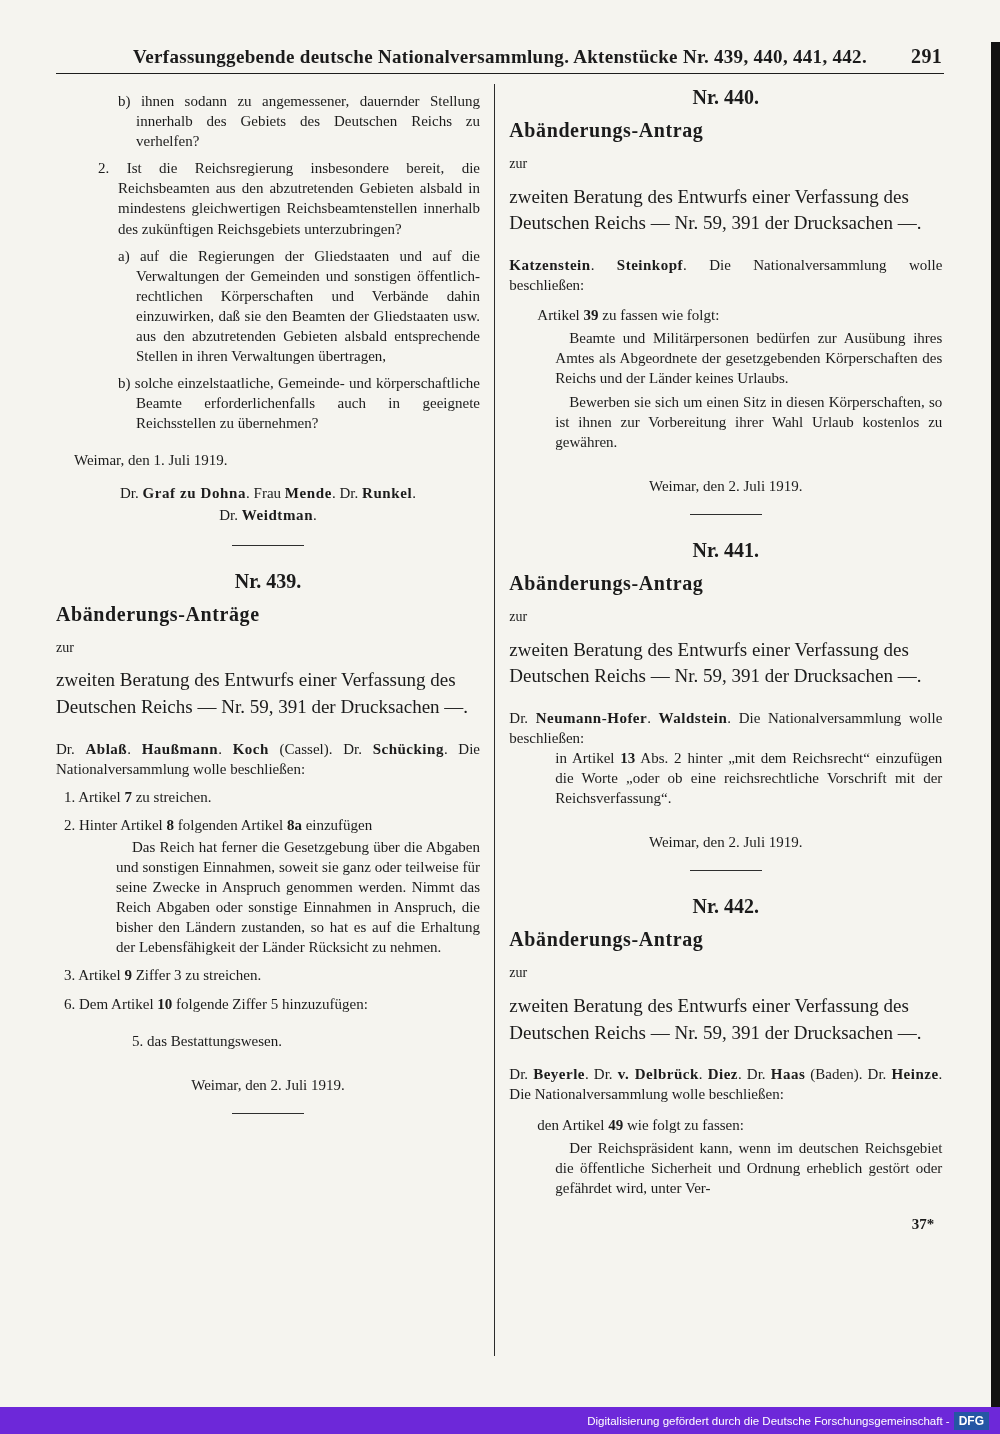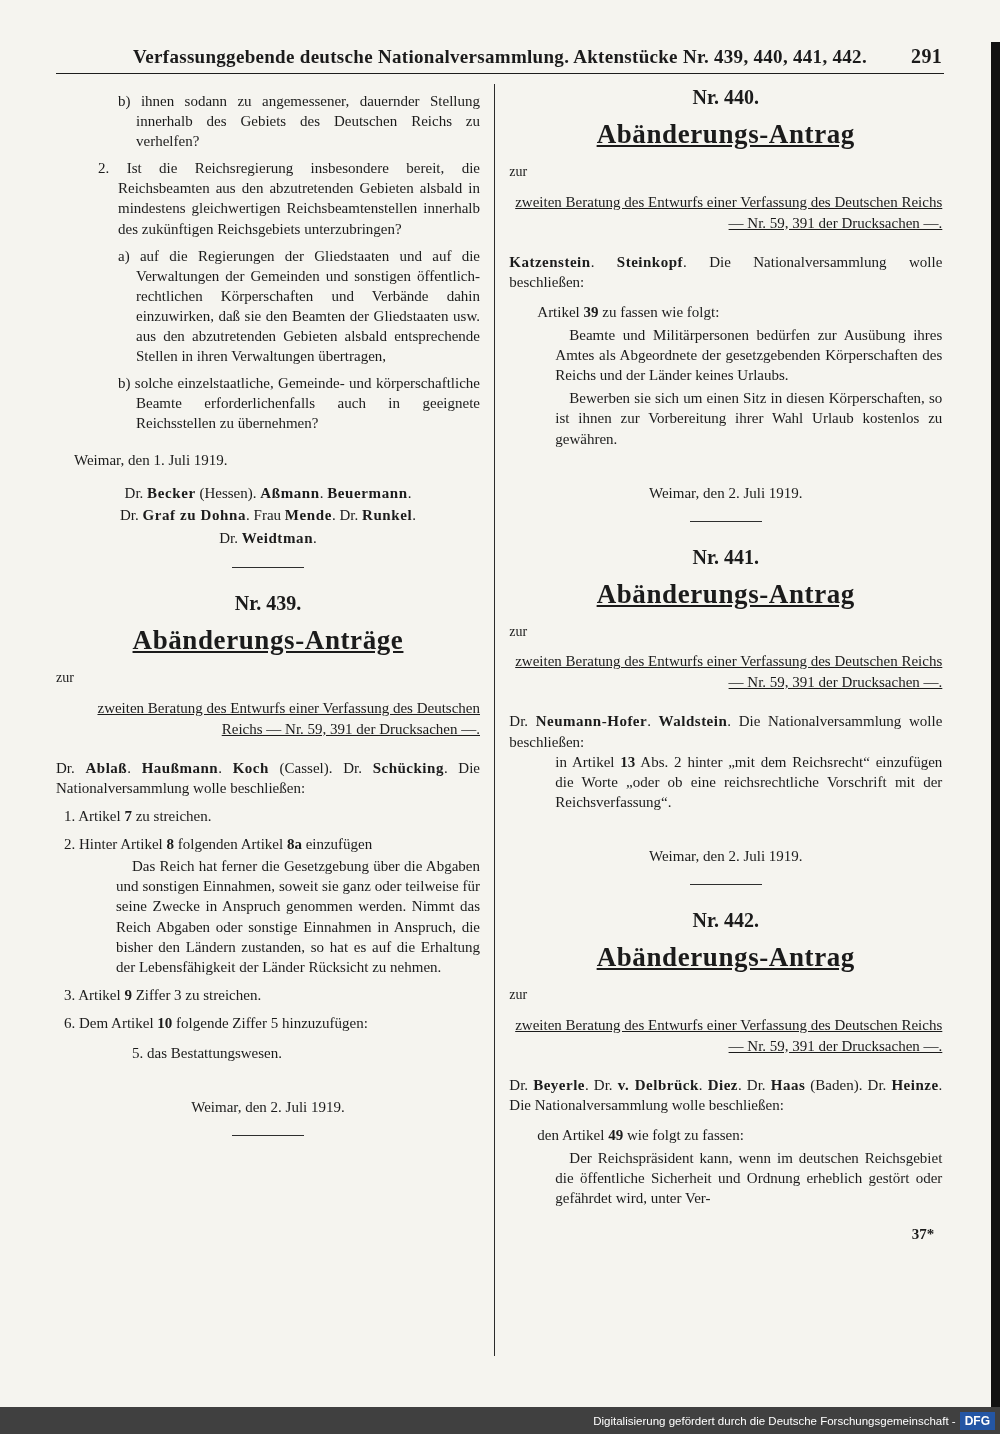--- a/index.html
+++ b/index.html
@@ -44,7 +44,7 @@
   
   .nr { margin: 24px 0 0; text-align: center; font-weight: bold; font-size: 20px; }
   .mt0 { margin-top: 2px; }
-  .doc-title { margin: 10px 0 0; text-align: center; font-weight: bold; font-size: 27px; letter-spacing: 0.6px; text-decoration: underline; }
+  .doc-title { margin: 10px 0 0; text-align: left; font-weight: bold; font-size: 20px; letter-spacing: 0.6px; }
   .zur { margin: 13px 0 10px; font-size: 14px; }
   .subject { margin: 0 0 18px; text-align: right; font-size: 15px; line-height: 1.4; text-decoration: underline; }
 

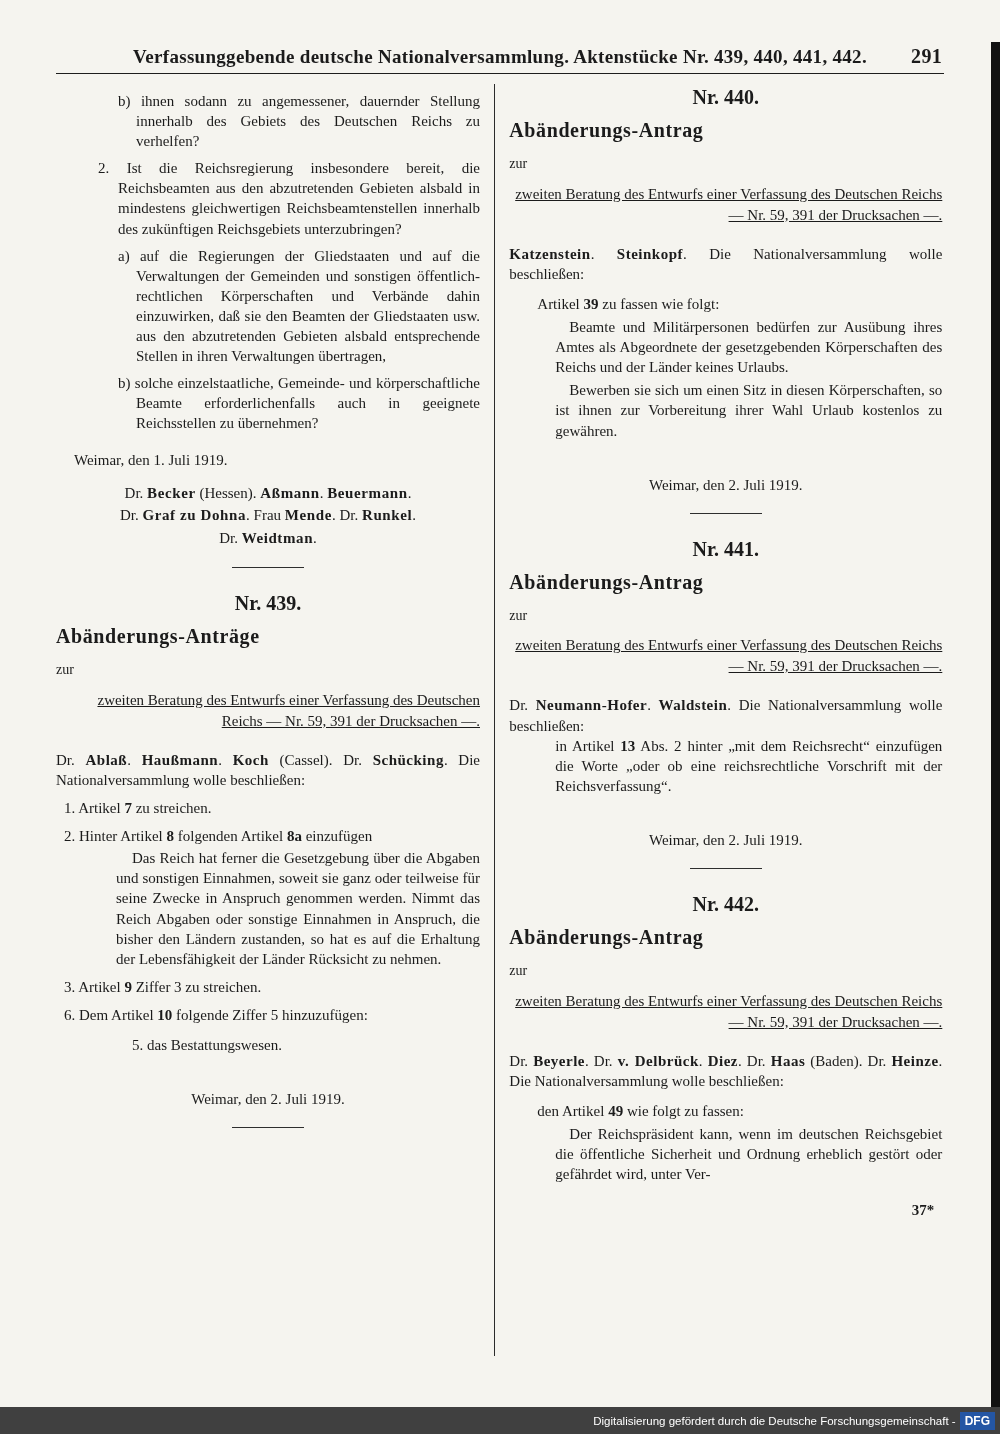--- a/index.html
+++ b/index.html
@@ -46,7 +46,7 @@
   .mt0 { margin-top: 2px; }
   .doc-title { margin: 10px 0 0; text-align: left; font-weight: bold; font-size: 20px; letter-spacing: 0.6px; }
   .zur { margin: 13px 0 10px; font-size: 14px; }
-  .subject { margin: 0 0 18px; text-align: right; font-size: 15px; line-height: 1.4; text-decoration: underline; }
+  .subject { margin: 0 0 18px; text-align: left; font-size: 19px; line-height: 1.4; }
 
   .proposers { margin-top: 8px; }
   .proposers .b { letter-spacing: 0.5px; font-family: Liberation Serif, serif; }

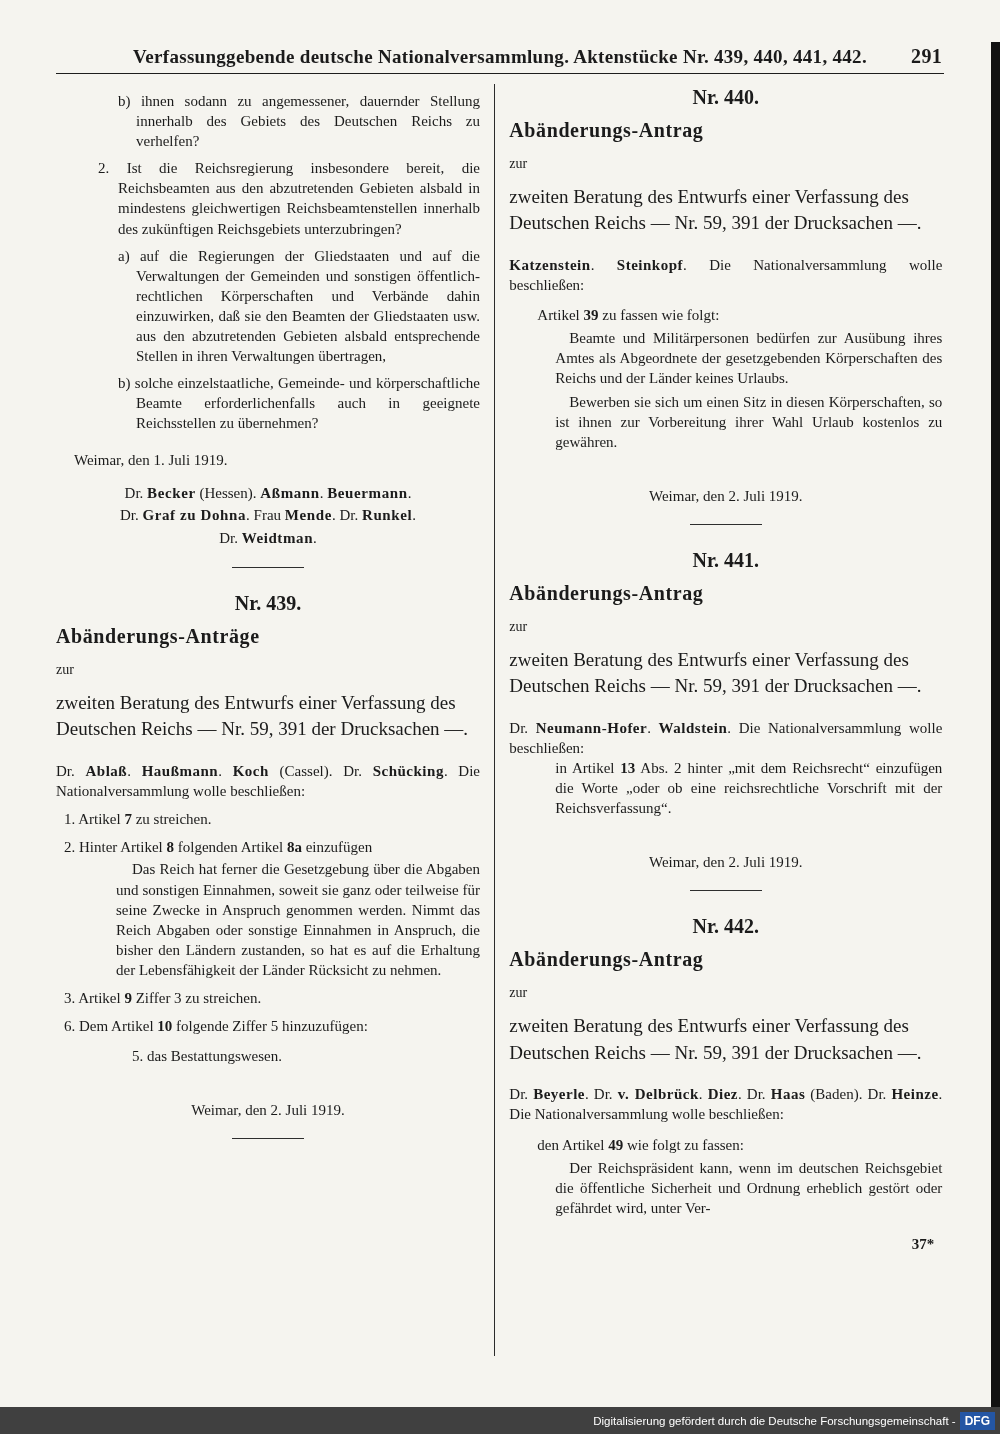--- a/index.html
+++ b/index.html
@@ -102,7 +102,6 @@
 
       <p class="date-left">Weimar, den 1. Juli 1919.</p>
 
-      <p class="sig"><span>Dr. </span><span class="b">Becker</span><span> (Hessen). </span><span class="b">Aßmann</span><span>. </span><span class="b">Beuermann</span><span>.</span></p>
       <p class="sig"><span>Dr. </span><span class="b">Graf zu Dohna</span><span>. Frau </span><span class="b">Mende</span><span>. Dr. </span><span class="b">Runkel</span><span>.</span></p>
       <p class="sig"><span>Dr. </span><span class="b">Weidtman</span><span>.</span></p>
 

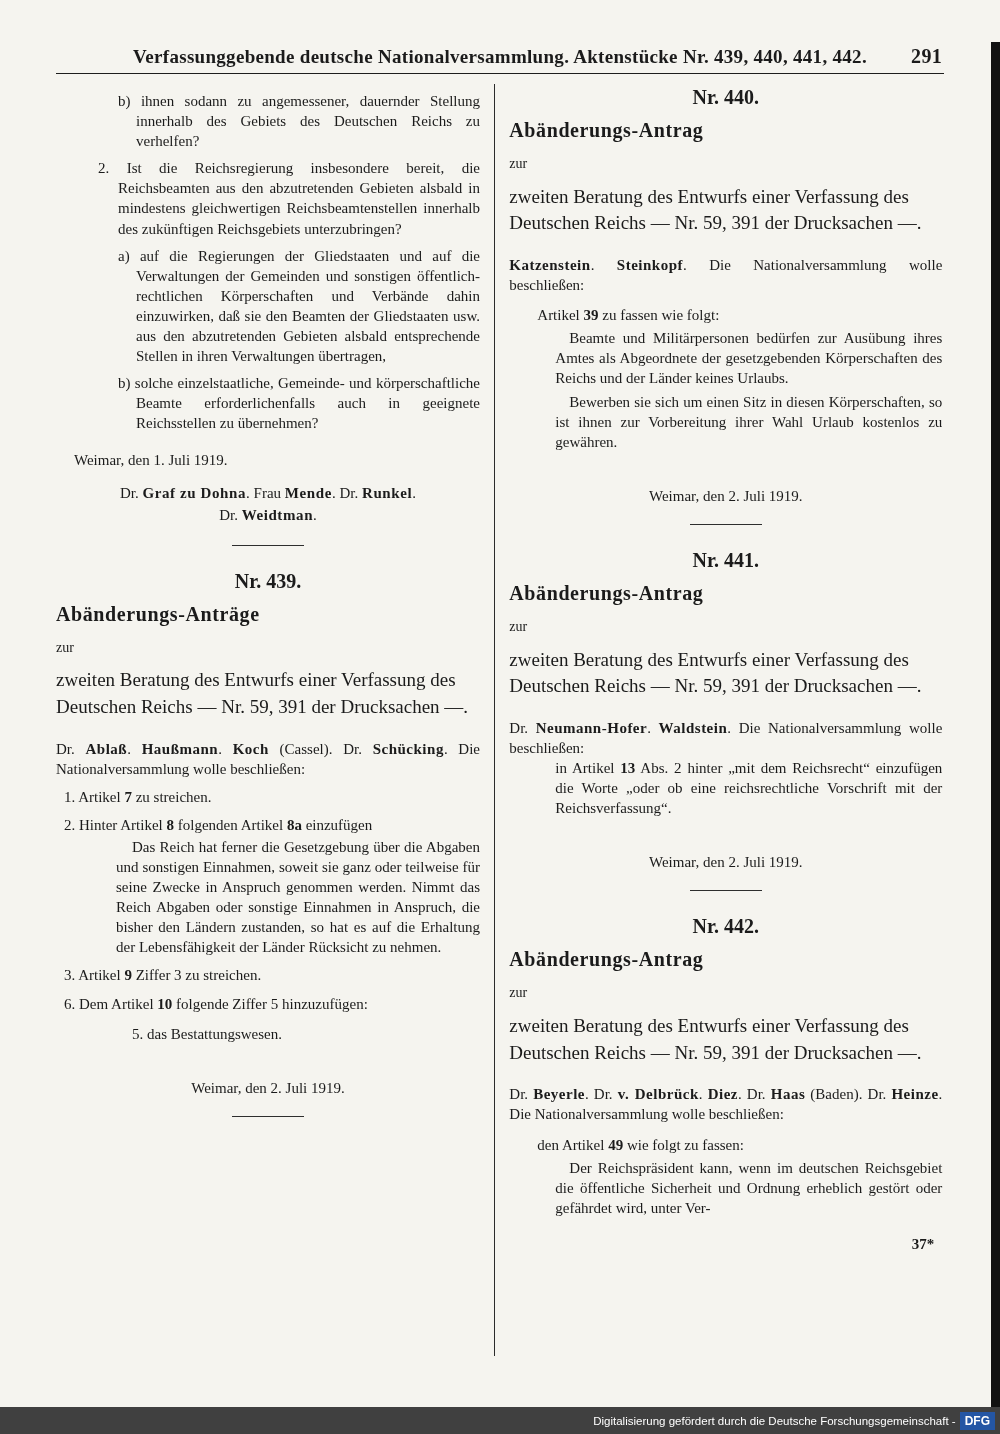--- a/index.html
+++ b/index.html
@@ -35,7 +35,7 @@
 
   
   .date-left { margin: 16px 0 12px 18px; }
-  .date-center { text-align: center; margin: 34px 0 10px; }
+  .date-center { text-align: center; margin: 24px 0 10px; }
   .sig { text-align: center; line-height: 1.5; }
   .sig .b { letter-spacing: 0.6px; }
 

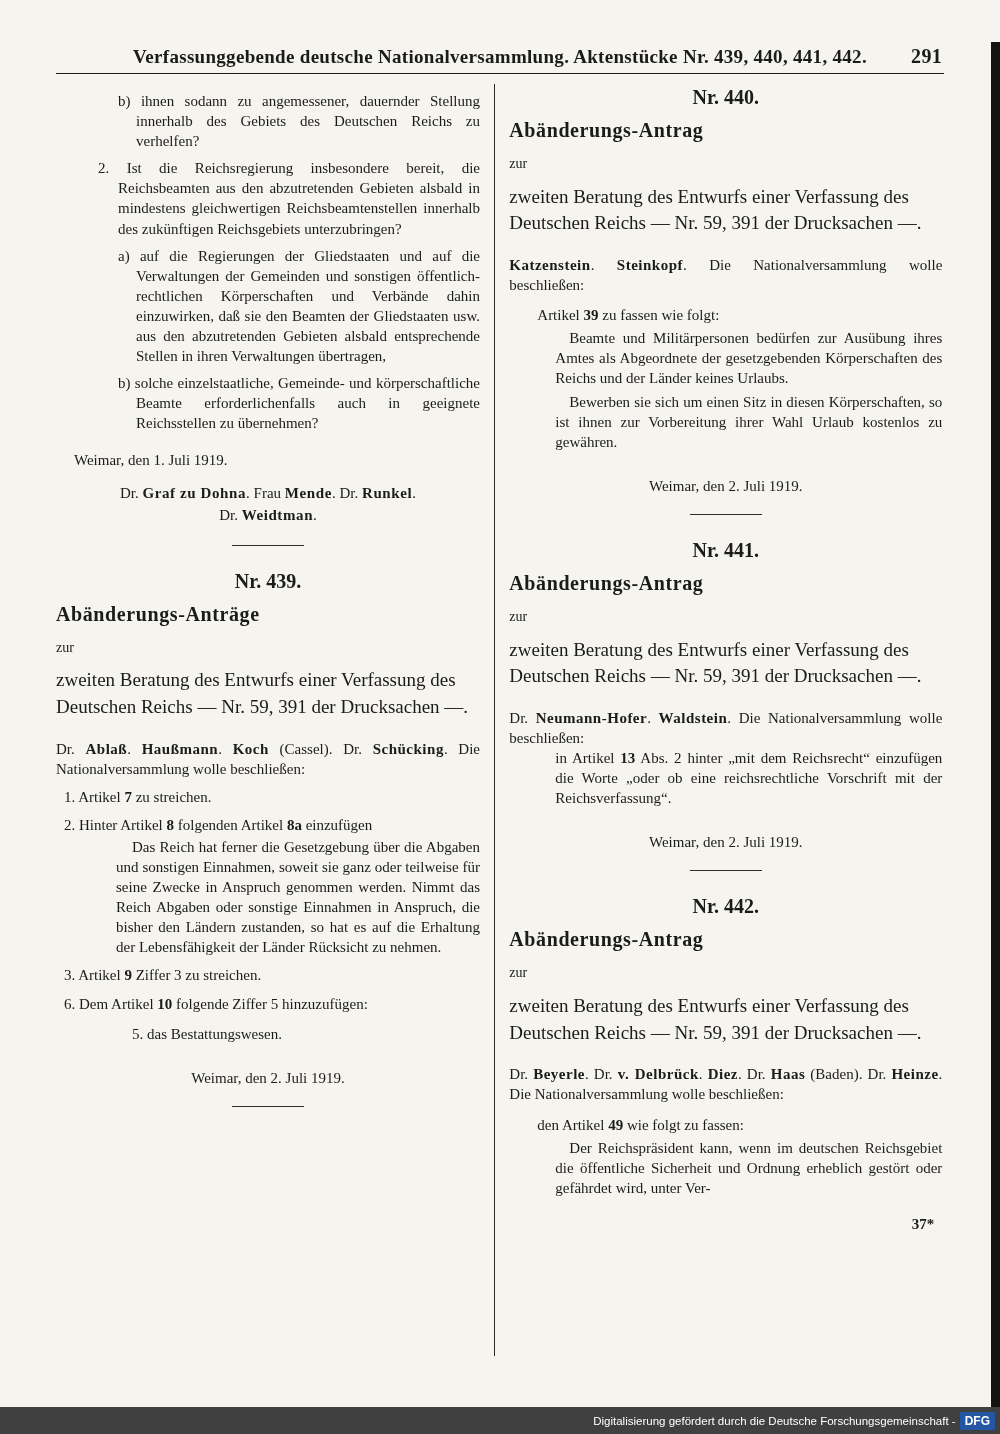--- a/index.html
+++ b/index.html
@@ -54,7 +54,7 @@
   
   .a-item { padding-left: 26px; text-indent: -18px; margin: 8px 0 2px; }
   .quote { margin-left: 60px; text-indent: 16px; margin-top: 2px; margin-bottom: 6px; }
-  .sub-item { margin-left: 76px; margin-top: 10px; }
+  .sub-item { margin-left: 76px; margin-top: 17px; }
 
   .r-intro { margin-left: 28px; margin-top: 10px; }
   .r-quote { margin-left: 46px; text-indent: 14px; margin-top: 3px; }

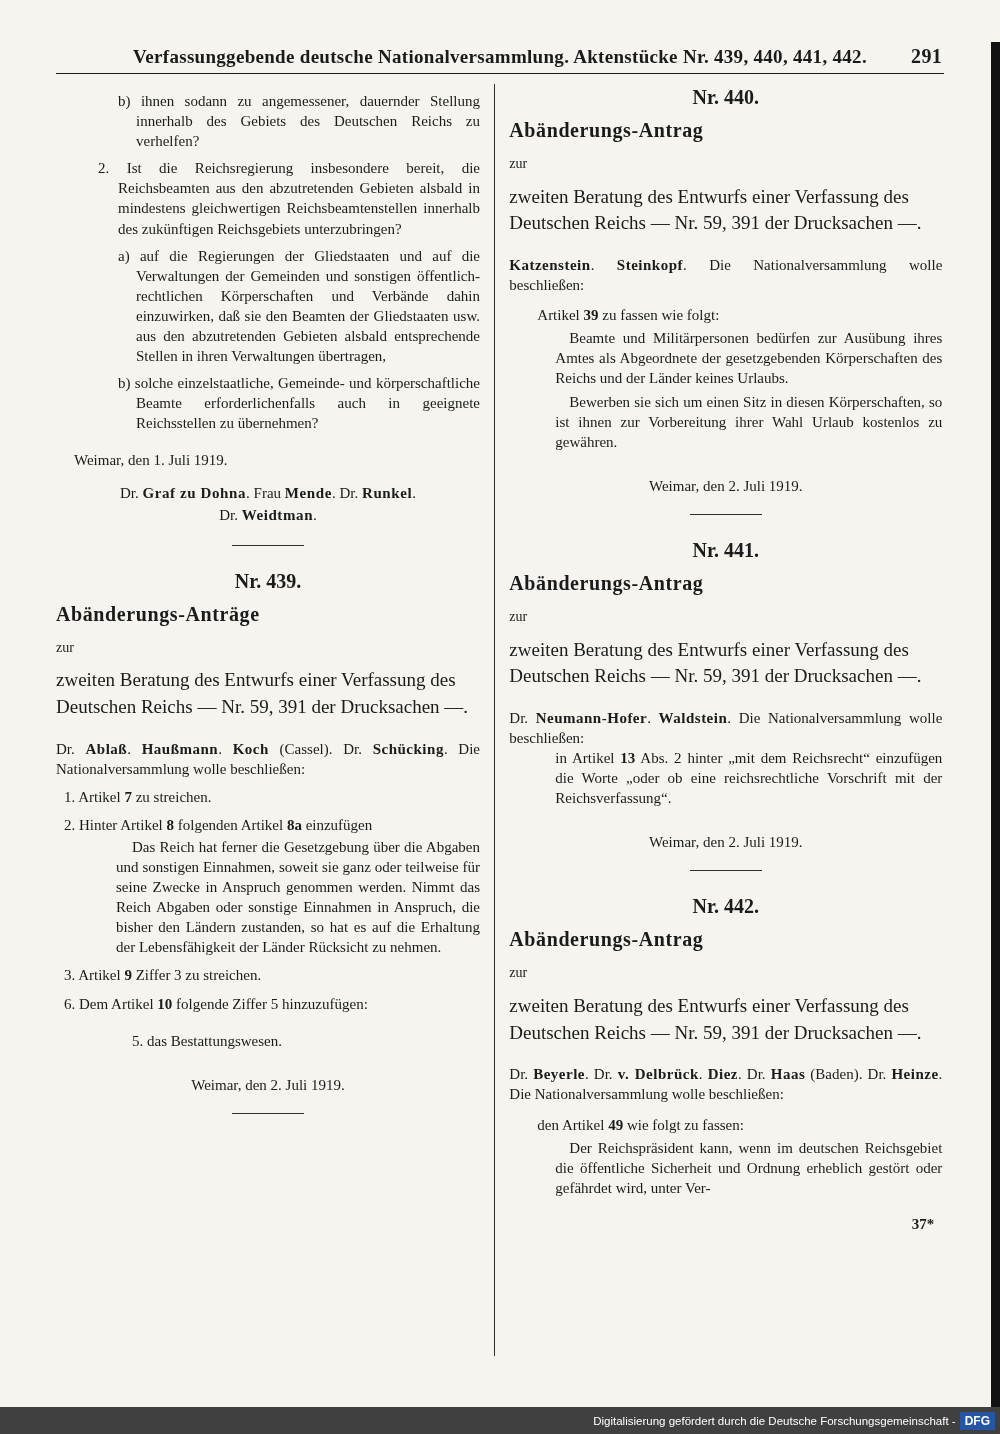--- a/index.html
+++ b/index.html
@@ -69,10 +69,10 @@
   
   .footer-bar {
     position: absolute; left: 0; right: 0; bottom: 0; height: 27px;
-    background: #404040; color: #fff;
+    background: #6d28d9; color: #fff;
     display: flex; align-items: center; justify-content: flex-end;
     font-family: "Liberation Sans", "DejaVu Sans", sans-serif;
-    font-size: 11.5px; padding-right: 5px; gap: 4px;
+    font-size: 11.5px; padding-right: 11px; gap: 4px;
   }
   .dfg-logo {
     background: #2456a4; color: #fff; font-weight: bold;

